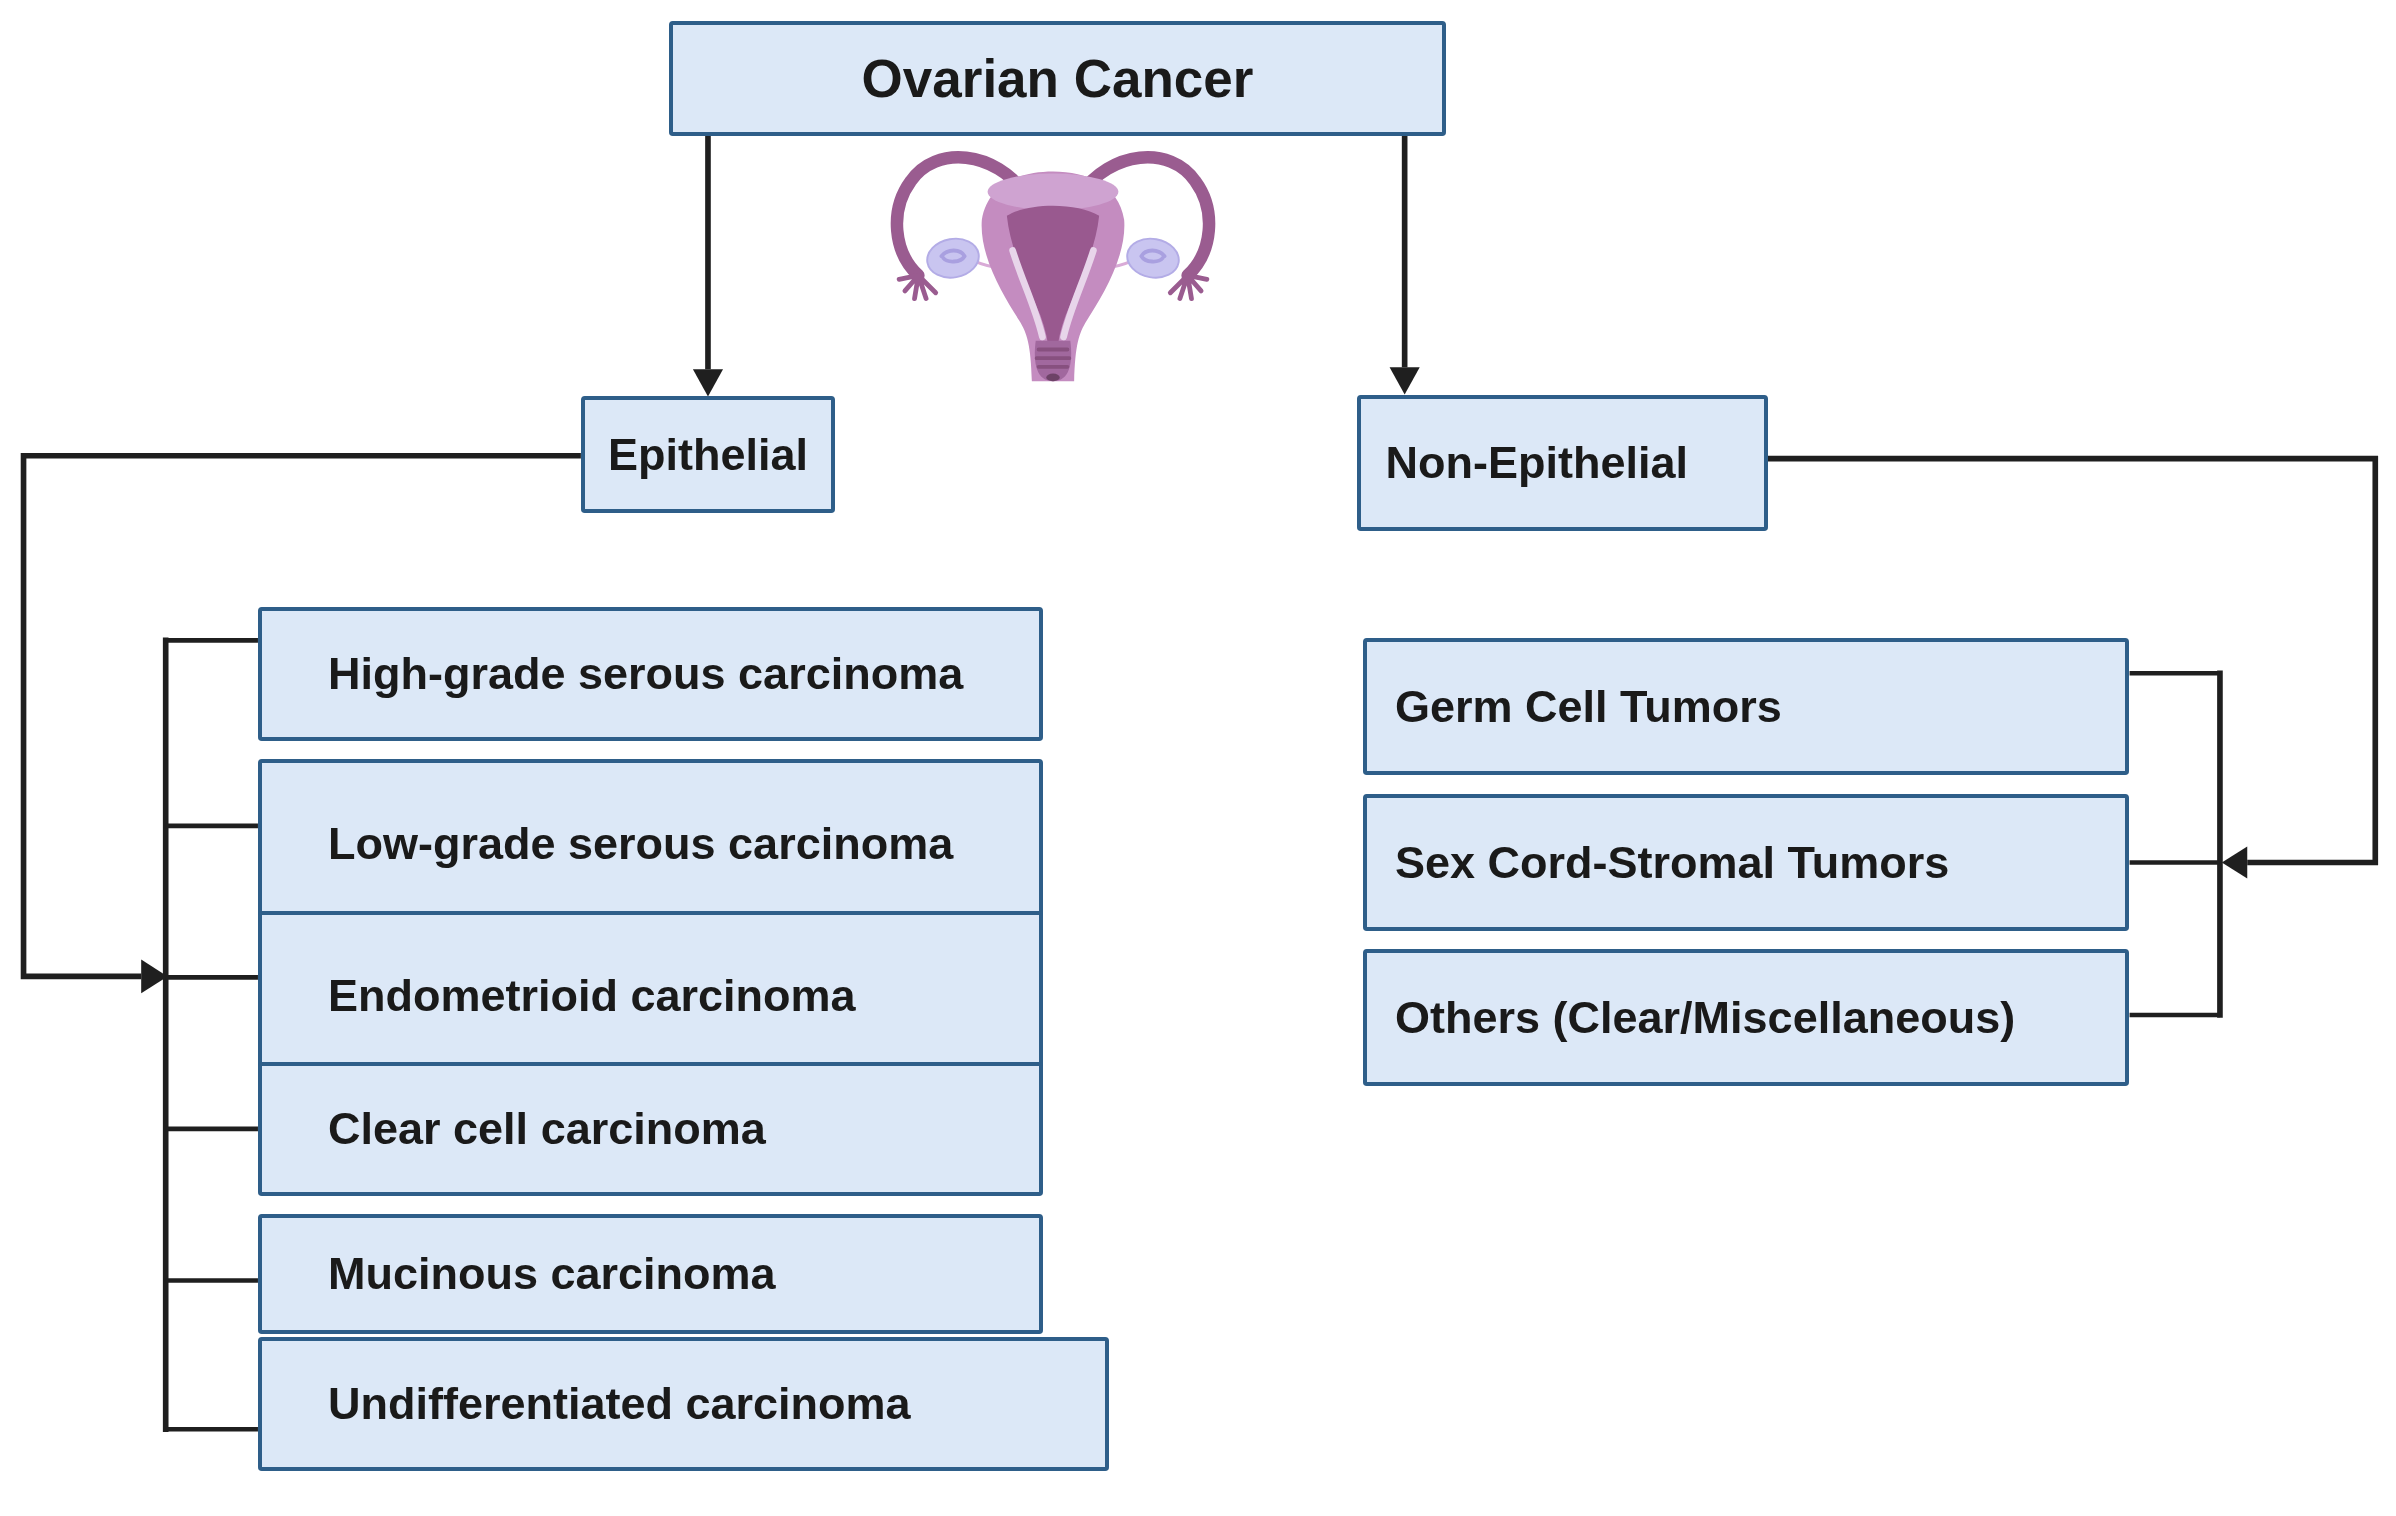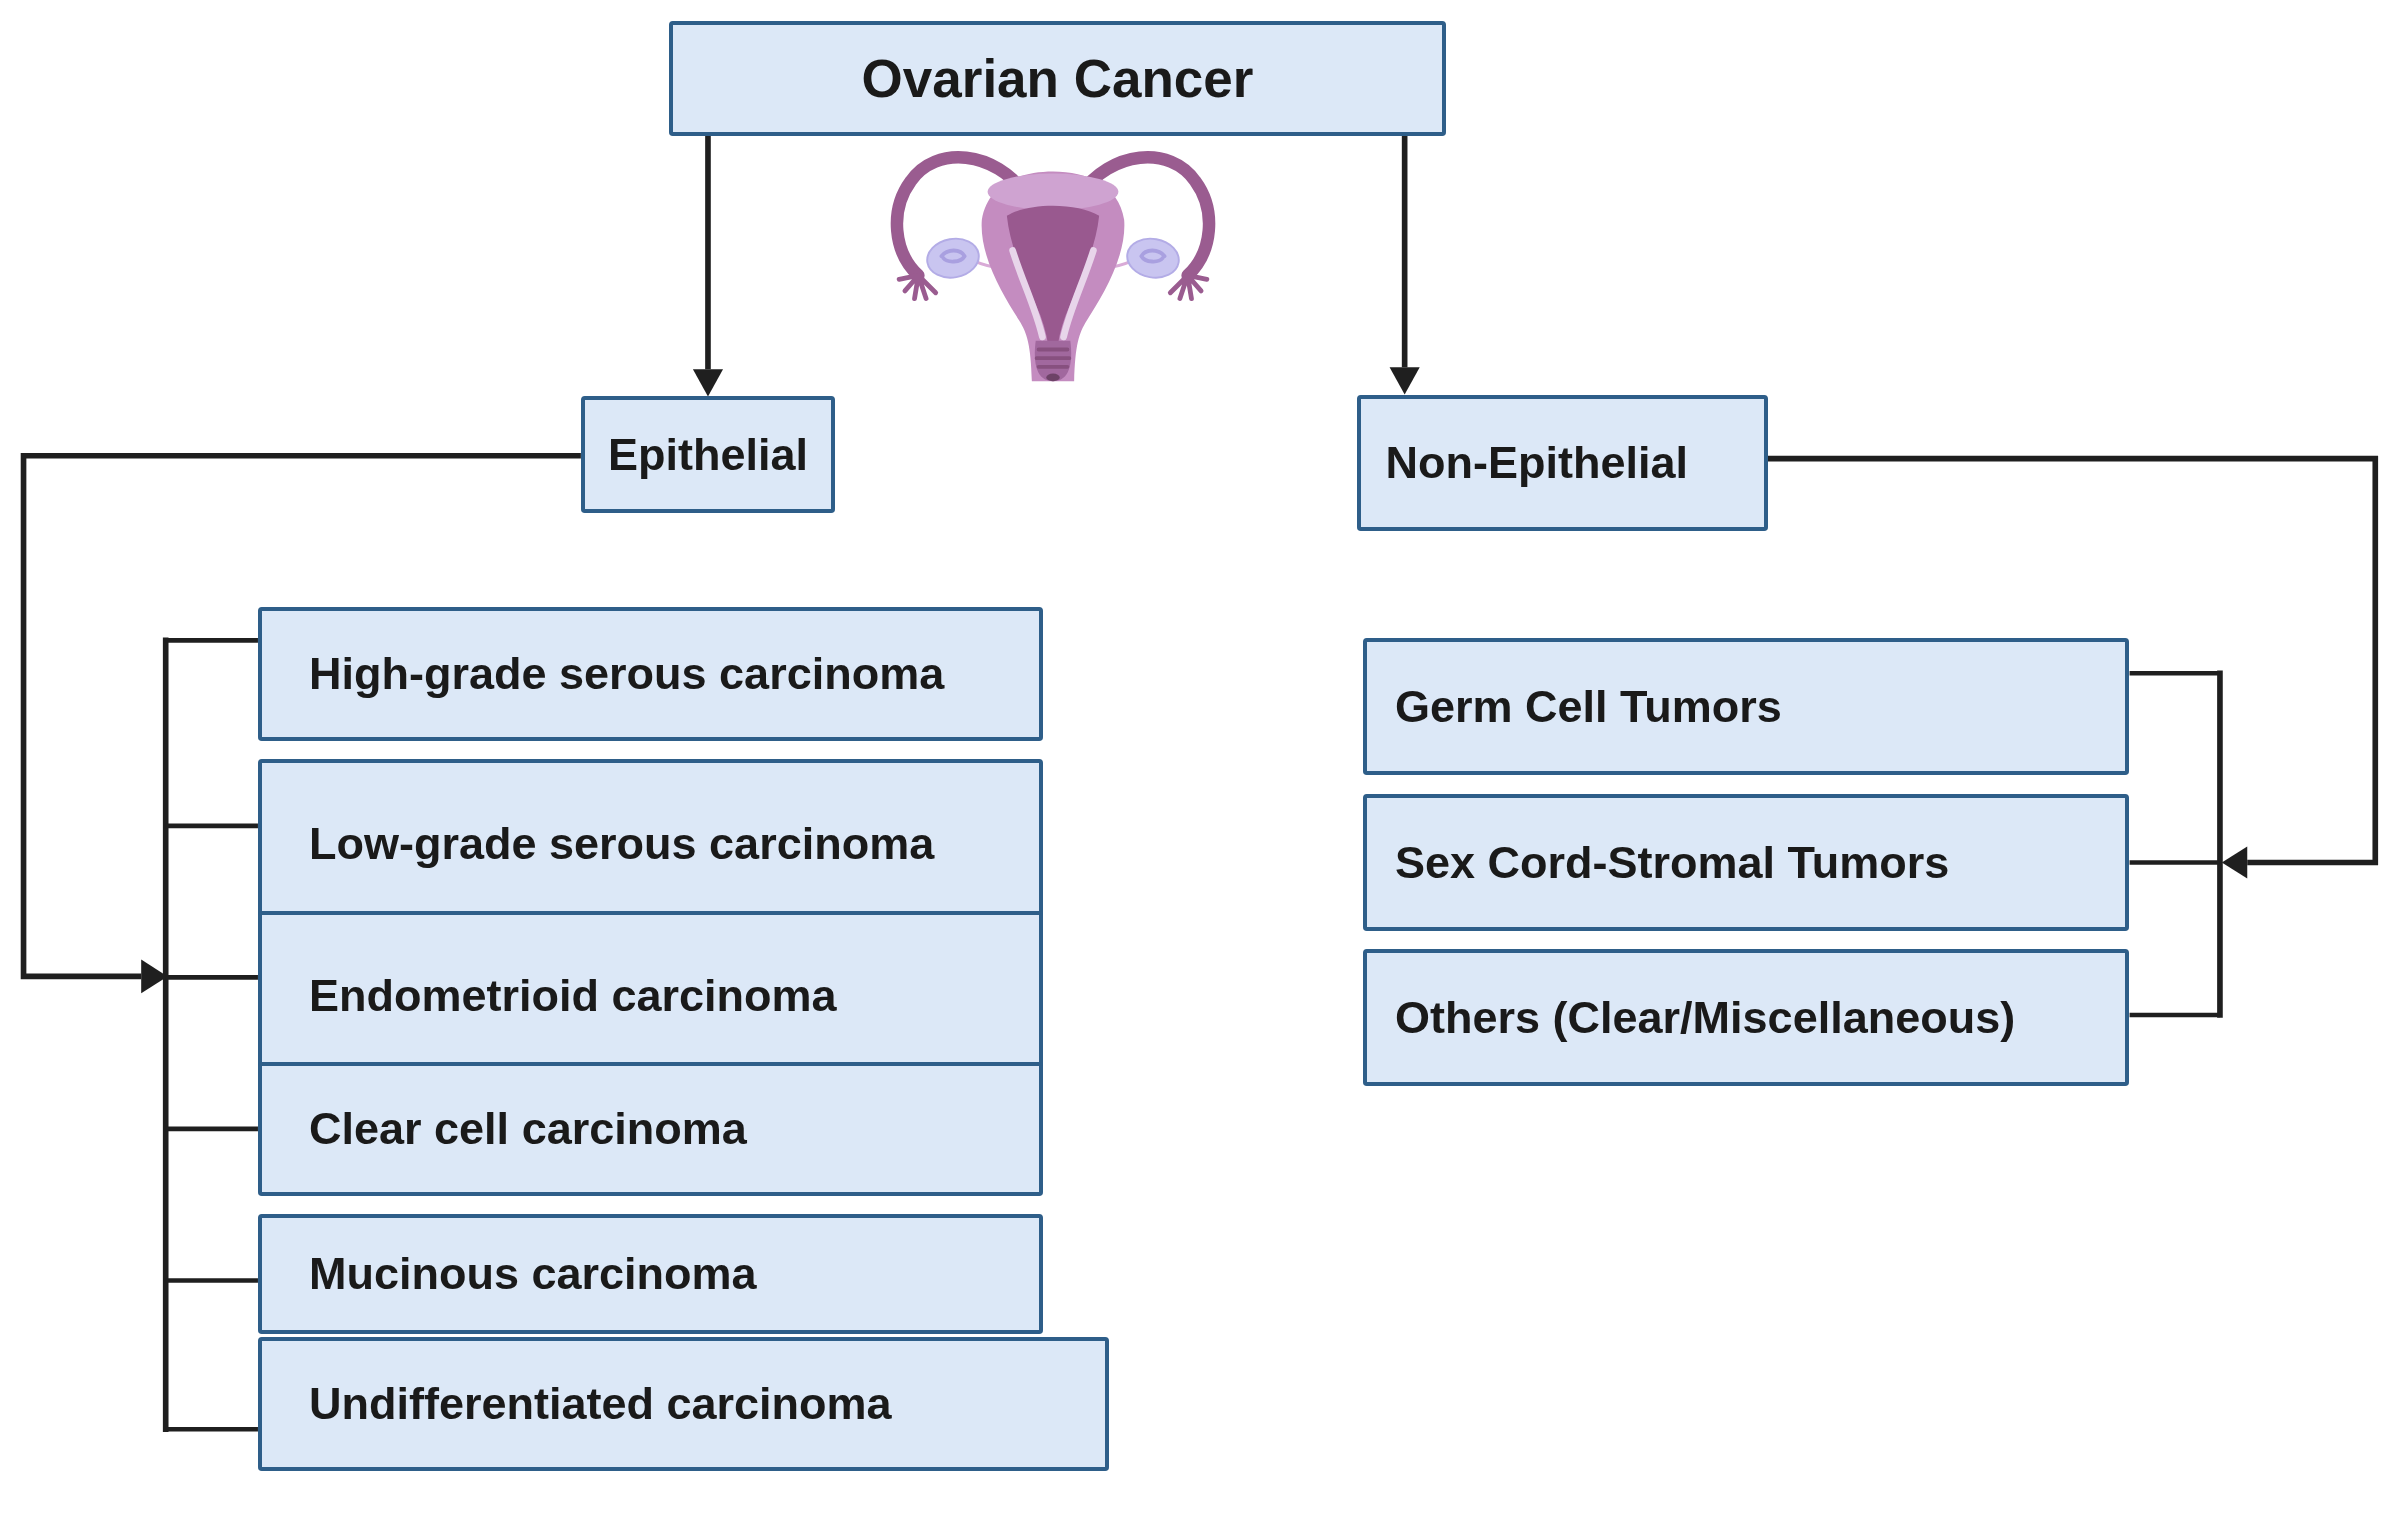--- a/index.html
+++ b/index.html
@@ -27,7 +27,7 @@
   .root{font-size:53px;}
   .branch{font-size:45px;}
   .branch.padded{padding-left:24.5px;margin-left:8px;}
-  .leaf{font-size:45px;padding-left:47px;}
+  .leaf{font-size:45px;padding-left:66px;}
   .rleaf{font-size:45px;padding-left:28px;}
   .uterus{position:absolute;left:878px;top:137px;}
 </style>

